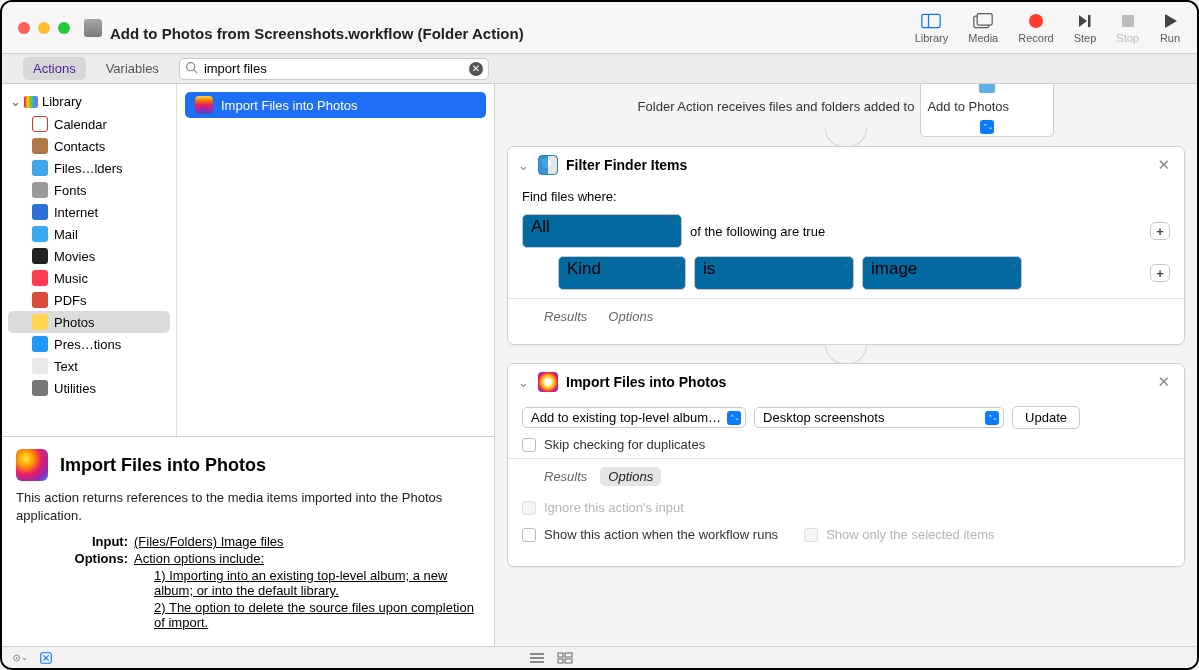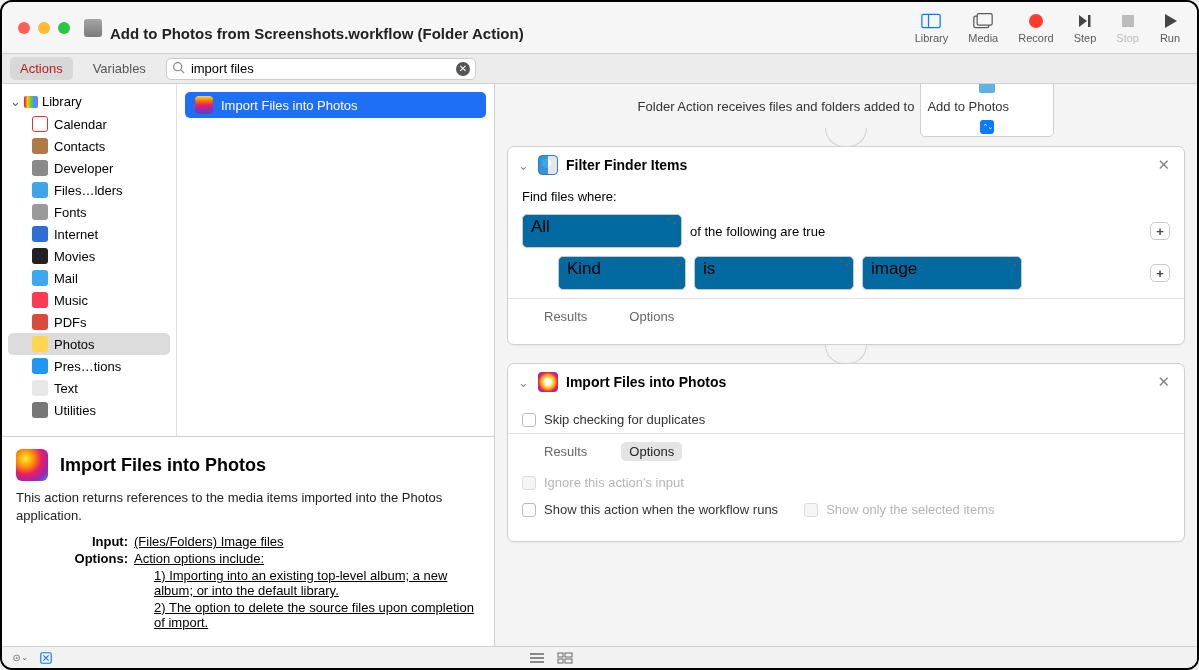--- a/index.html
+++ b/index.html
@@ -48,7 +48,7 @@
   gap: 10px;
 }
 .tab-btn { padding: 4px 10px; border-radius: 5px; font-size: 13px; color: #555; cursor: pointer; }
-.tab-btn.active { background: #d8d8d8; color: #b91c1c; }
+.tab-btn.active { background: #d8d8d8; color: #4c1d95; margin-left: 13px; }
 .search-wrap { position: relative; flex: 0 0 auto; display: flex; align-items: center; width: 310px; }
 .search-input {
   width: 100%;

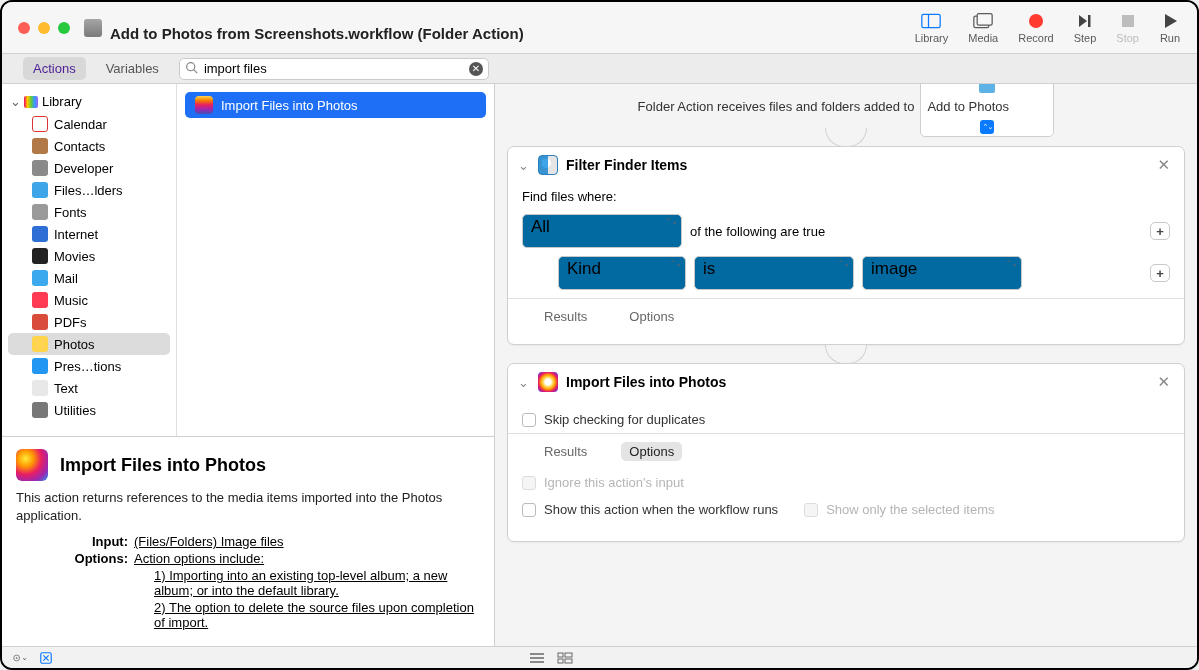--- a/index.html
+++ b/index.html
@@ -242,10 +242,6 @@
               <span>Contacts</span>
             </div>
             <div class="tree-item">
-              <span class="app-icon" style="background: rgb(138, 138, 138);"></span>
-              <span>Developer</span>
-            </div>
-            <div class="tree-item">
               <span class="app-icon" style="background: rgb(62, 165, 232);"></span>
               <span>Files…lders</span>
             </div>

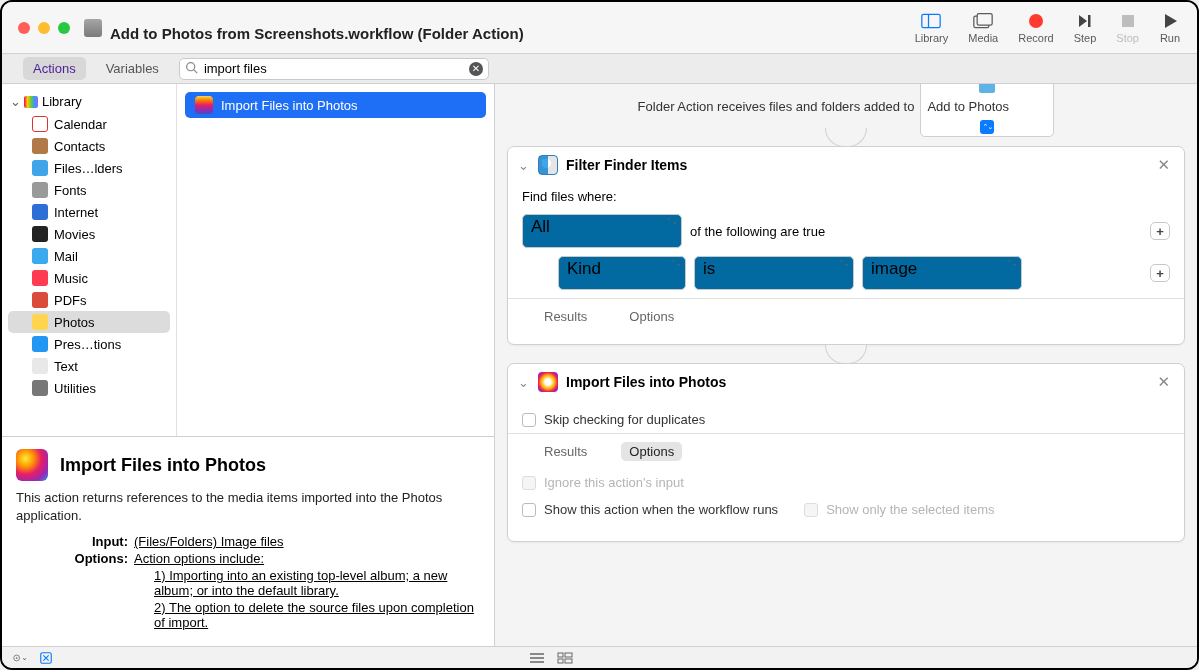--- a/index.html
+++ b/index.html
@@ -254,12 +254,12 @@
               <span>Internet</span>
             </div>
             <div class="tree-item">
+              <span class="app-icon" style="background: rgb(59, 169, 238);"></span>
+              <span>Mail</span>
+            </div>
+            <div class="tree-item">
               <span class="app-icon" style="background: rgb(34, 34, 34);"></span>
               <span>Movies</span>
-            </div>
-            <div class="tree-item">
-              <span class="app-icon" style="background: rgb(59, 169, 238);"></span>
-              <span>Mail</span>
             </div>
             <div class="tree-item">
               <span class="app-icon" style="background: rgb(255, 59, 83);"></span>

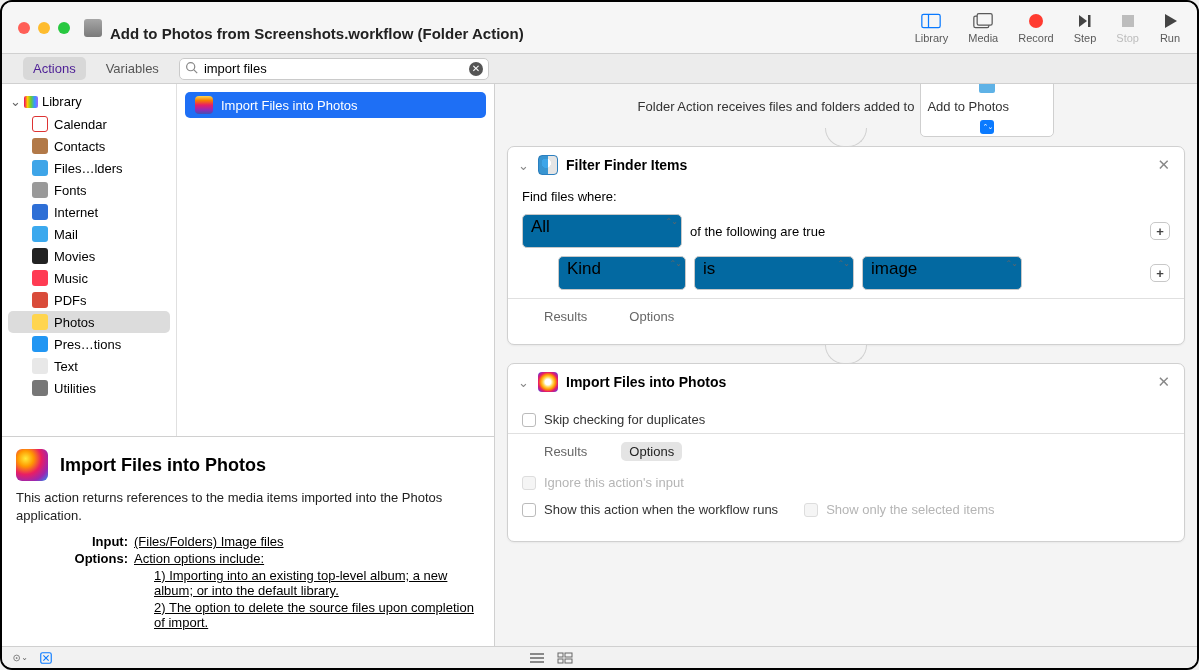--- a/index.html
+++ b/index.html
@@ -118,7 +118,7 @@
 .select-ctrl::after { content: "⌃⌄"; position: absolute; right: 4px; font-size: 8px; color: #666; line-height: 9px; letter-spacing: -1px; }
 .plusbtn { width: 20px; height: 18px; border: 1px solid #c8c8c8; border-radius: 5px; display: flex; align-items: center; justify-content: center; cursor: pointer; font-weight: 600; color: #444; margin-left: auto; background: #fff;}
 .ac-divider { border-top: 1px solid #e0e0e0; margin: 6px -14px 0; }
-.ac-tabs { display: flex; gap: 26px; padding: 8px 14px; color: #666; font-weight: 500;}
+.ac-tabs { display: flex; gap: 5px; padding: 8px 14px; color: #666; font-weight: 500; font-style: italic;}
 .ac-tabs .tab { cursor: pointer; padding: 2px 8px; border-radius: 5px;}
 .ac-tabs .tab.active { background: #e4e4e4; color: #222; }
 

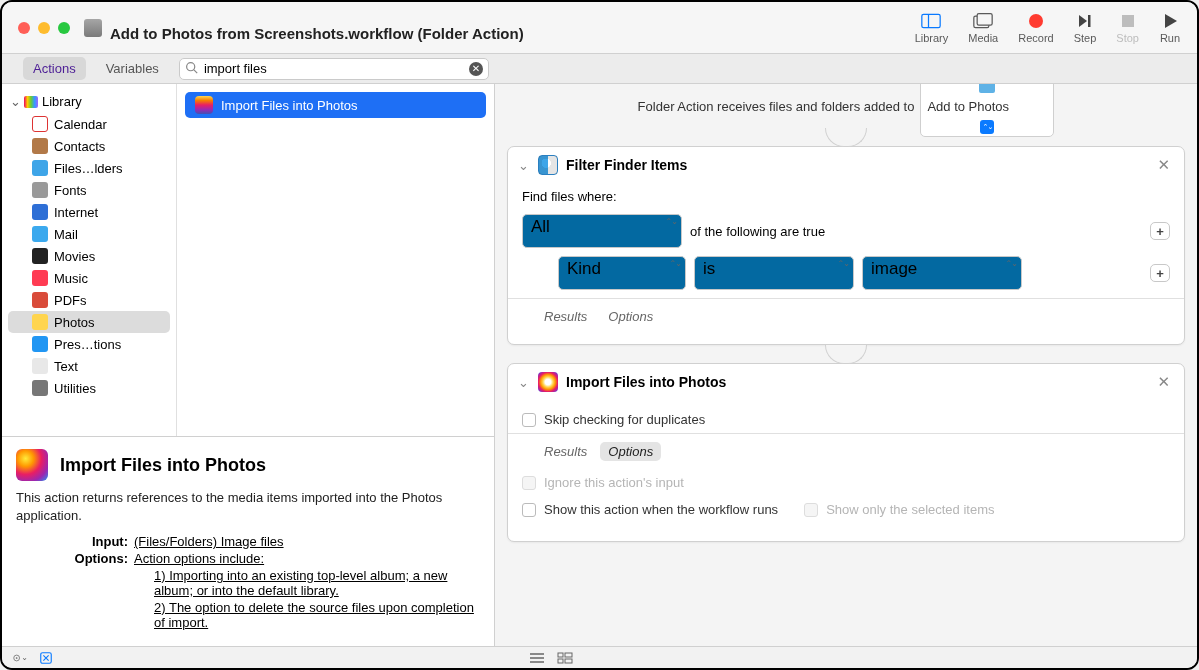--- a/index.html
+++ b/index.html
@@ -365,6 +365,17 @@
         <span class="ac-close">✕</span>
       </div>
       <div class="ac-body">
+        <div class="ac-row">
+          <div class="bluepop">
+            <span>Add to existing top-level album…</span>
+            <span class="popup-arrows"></span>
+          </div>
+          <div class="bluepop" style="min-width:250px;">
+            <span style="flex:1;">Desktop screenshots</span>
+            <span class="popup-arrows"></span>
+          </div>
+          <button class="btn-update">Update</button>
+        </div>
         <div class="checkbox-row">
           <span class="cbox"></span>
           <span>Skip checking for duplicates</span>

